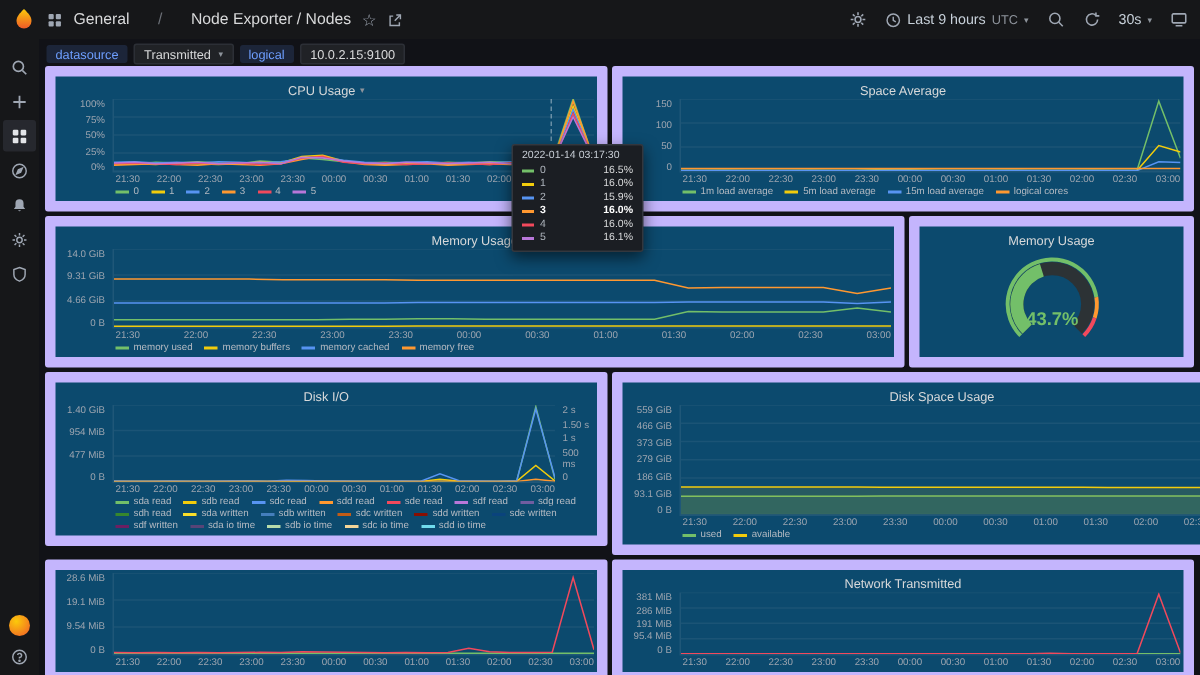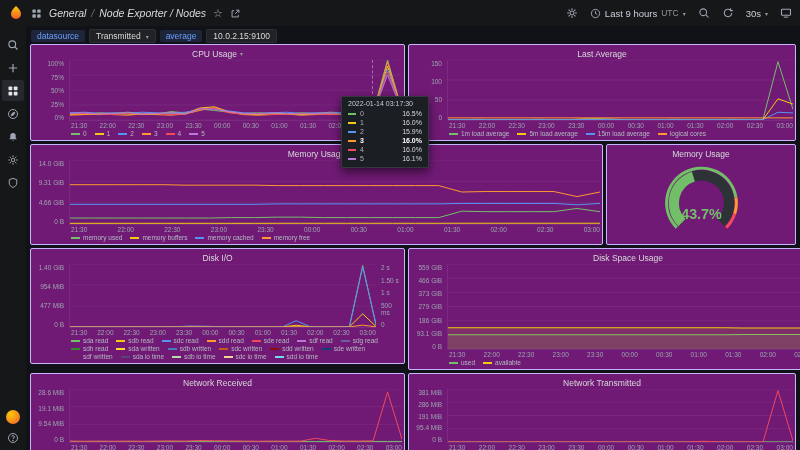--- a/index.html
+++ b/index.html
@@ -11,7 +11,7 @@
     display:flex; align-items:center; padding:0 8px; gap:7px; z-index:6; }
   .icon { display:inline-flex; align-items:center; justify-content:center; color:#9fa7b3; }
   .icon svg { display:block; }
-  .crumb { display:flex; align-items:flex-end; gap:5px; font-size:10.5px; color:#d8d9da;font-style:italic; }
+  .crumb { display:flex; align-items:flex-end; gap:19px; font-size:10.5px; color:#d8d9da; }
   .crumb .sep { color:#6c7077; }
   .star { font-size:11px; color:#9fa7b3; }
   .nav-right { margin-left:auto; display:flex; align-items:center; gap:12px; color:#aeb4bc; }

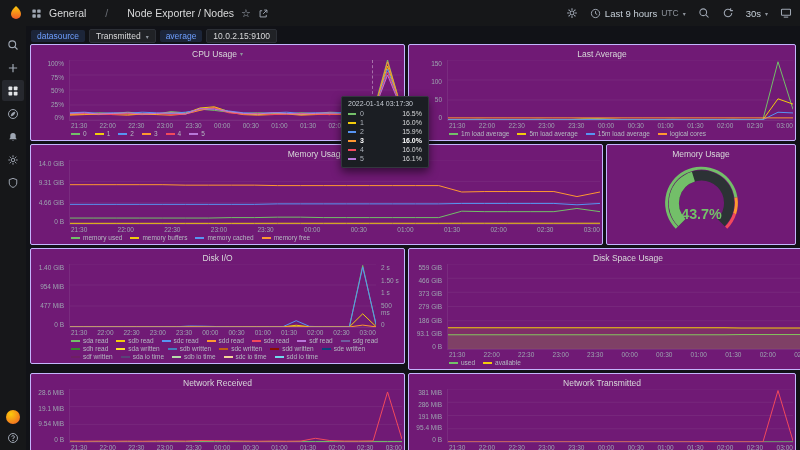--- a/index.html
+++ b/index.html
@@ -230,7 +230,7 @@
     <span>Transmitted</span>
     <span class="caret">▾</span>
   </span>
-  <span class="var-label">average</span>
+  <span class="var-label">logical</span>
   <span class="var-value">
     <span>10.0.2.15:9100</span>
   </span>

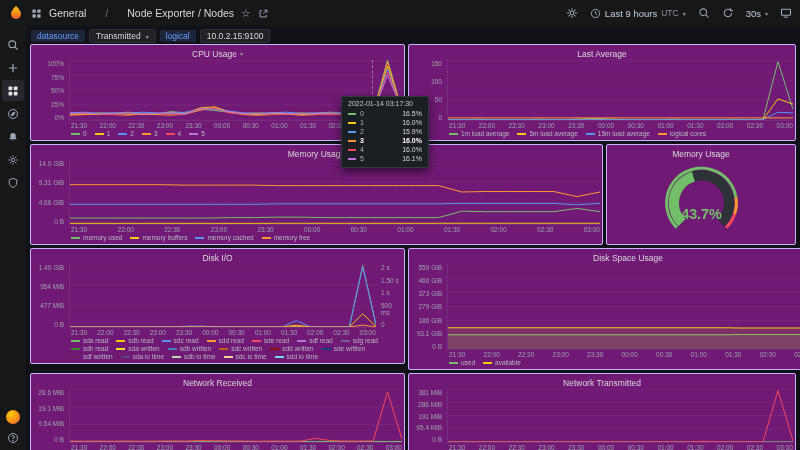--- a/index.html
+++ b/index.html
@@ -35,7 +35,7 @@
     border-radius:2px; font-size:8.5px; display:flex; align-items:center; gap:5px; cursor:pointer; }
 
   
-  .panel { position:absolute; background:#701a75; border:1px solid #c4b5fd; border-radius:2px;
+  .panel { position:absolute; background:#0c4a6e; border:7px solid #c4b5fd; border-radius:2px;
     display:flex; flex-direction:column; padding:2px 2px; }
   .p-title { height:13px; display:flex; align-items:center; justify-content:center; gap:3px;
     font-size:8.5px; color:#d8d9da; cursor:pointer; flex:none; }

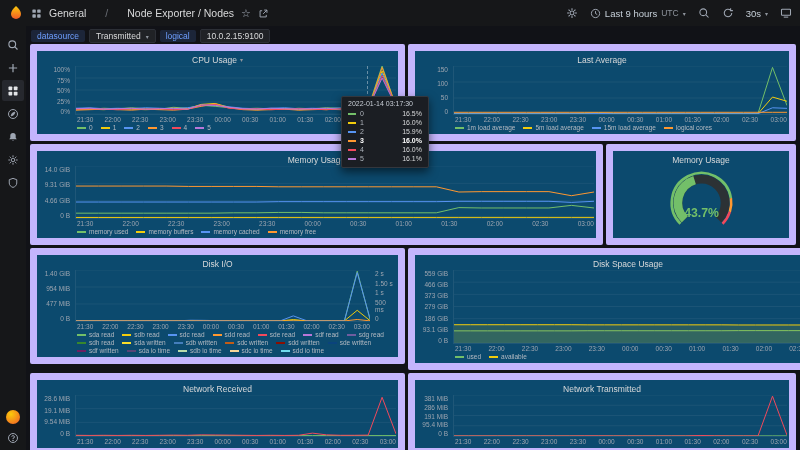--- a/index.html
+++ b/index.html
@@ -310,7 +310,7 @@
 
 <div class="panel" style="left:408px;top:44px;width:388px;height:97px">
   <div class="p-title">
-    <span>Last Average</span>
+    <span>Space Average</span>
   </div>
   <div class="p-body">
     <div class="ticks-y">

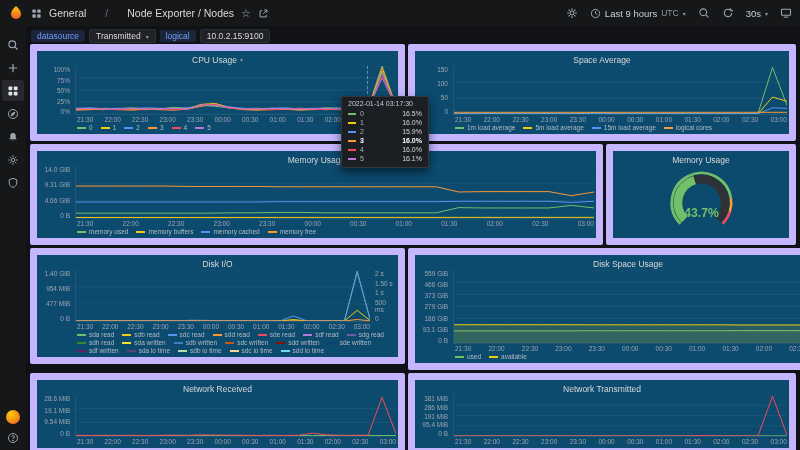--- a/index.html
+++ b/index.html
@@ -618,9 +618,6 @@
 </div>
 
 <div class="panel" style="left:30px;top:373px;width:375px;height:82px">
-  <div class="p-title">
-    <span>Network Received</span>
-  </div>
   <div class="p-body">
     <div class="ticks-y">
         <div>28.6 MiB</div>

